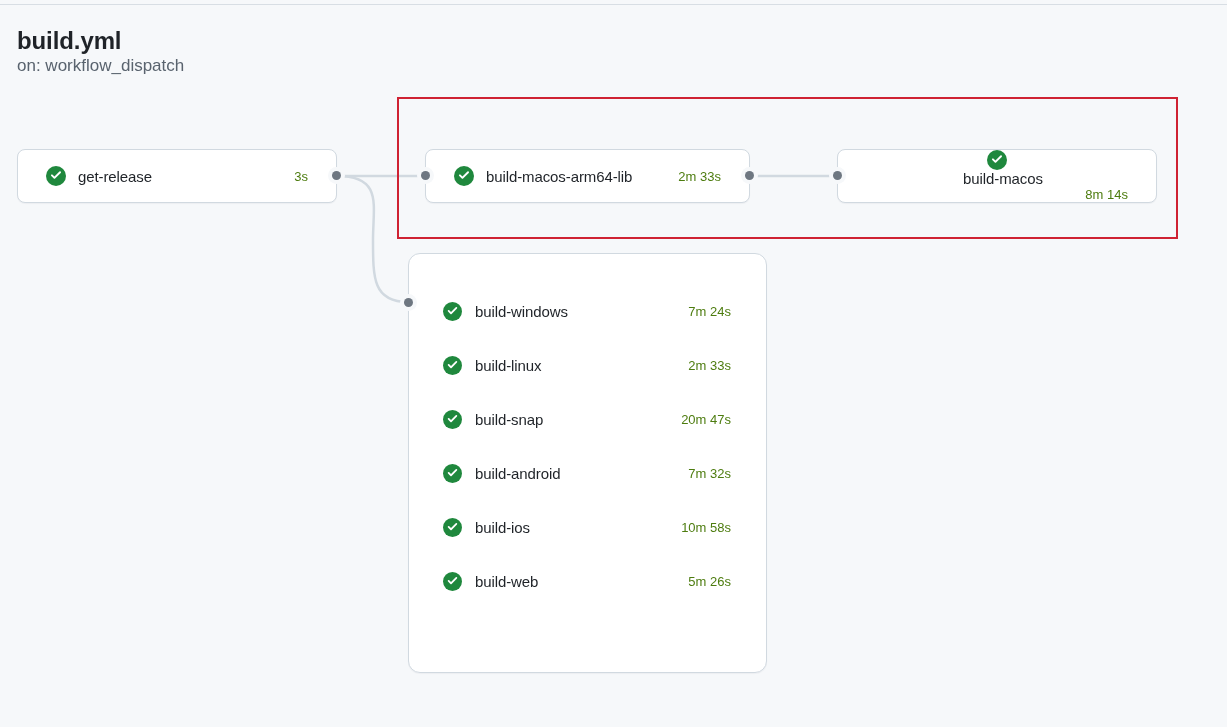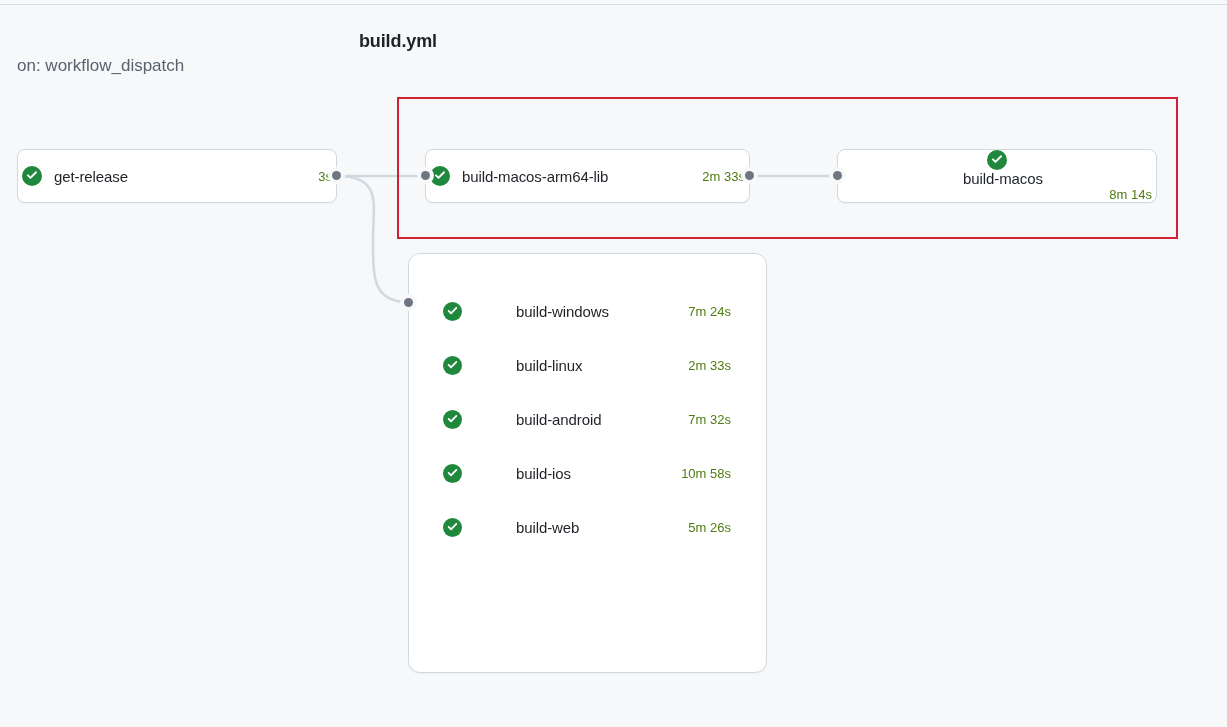--- a/index.html
+++ b/index.html
@@ -29,12 +29,11 @@
     width: 420px;
   }
   #workflow-title {
-    font-size: 18px;
+    font-size: 24px;
     font-weight: bold;
     color: #1f2328;
     line-height: 26px;
     letter-spacing: -0.1px;
-    text-align: right;
   }
   #workflow-trigger {
     font-size: 17px;

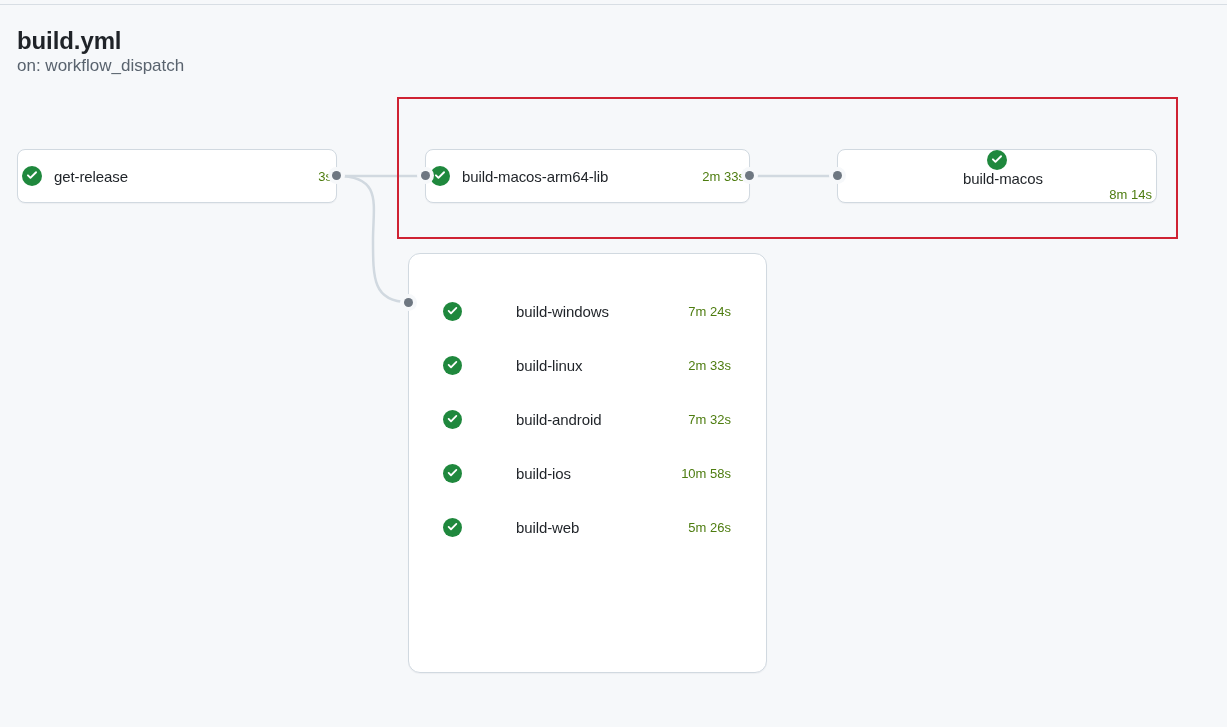--- a/index.html
+++ b/index.html
@@ -56,7 +56,7 @@
     box-shadow: 0 1px 1px rgba(31,35,40,0.04);
     display: flex;
     align-items: center;
-    padding: 0 4px;
+    padding: 0 28px;
   }
   .node-label {
     font-size: 15px;

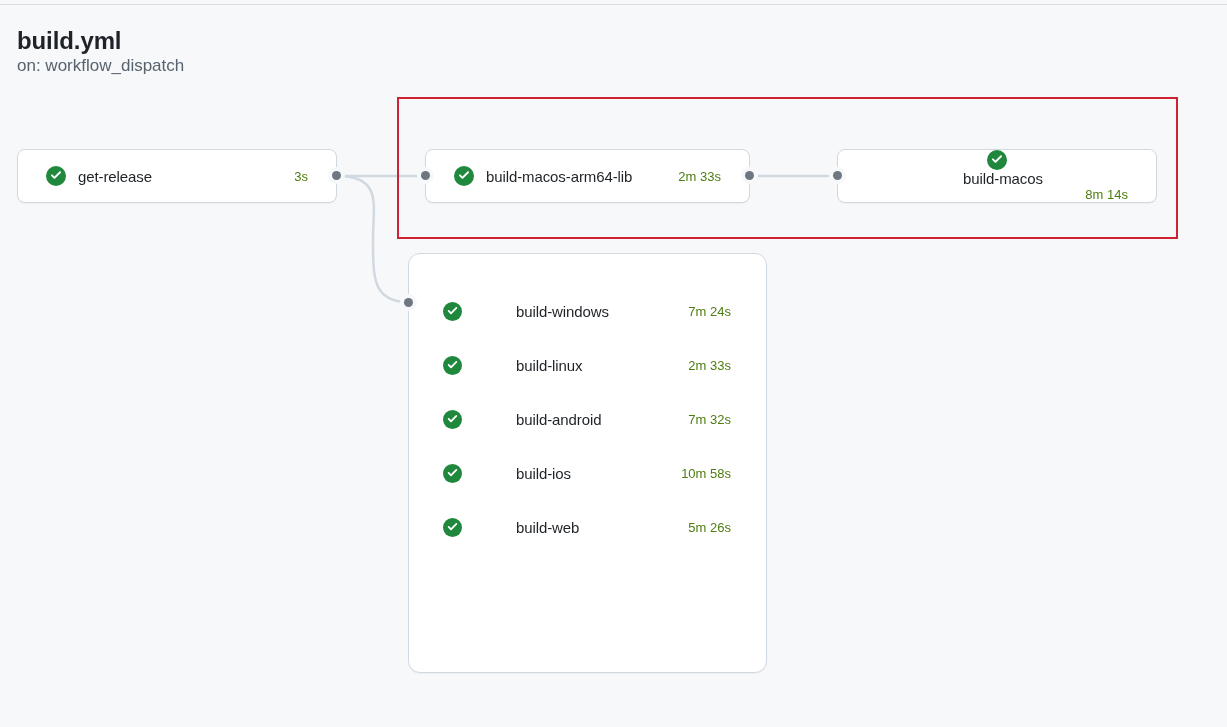--- a/index.html
+++ b/index.html
@@ -119,7 +119,6 @@
     display: flex;
     align-items: center;
     padding: 0 35px 0 34px;
-    gap: 41px;
   }
   .list-row .node-label { margin-left: 13px; }
 </style>

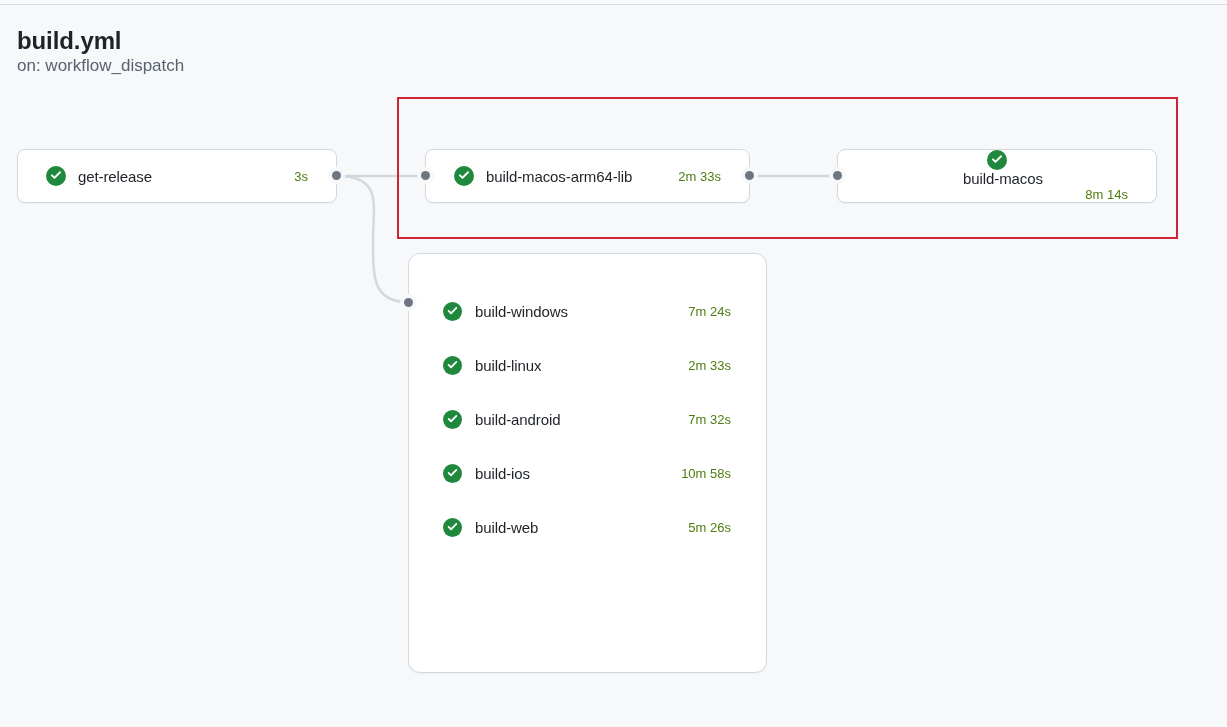--- a/index.html
+++ b/index.html
@@ -196,6 +196,14 @@
       <span class="node-duration">2m 33s</span>
     </div>
 
+    <div class="list-row">
+      <svg class="status-icon small" viewBox="0 0 16 16">
+        <circle cx="8" cy="8" r="8" fill="#1f883d"></circle>
+        <path d="M11.78 5.53a.75.75 0 0 0-1.06-1.06L6.75 8.44 5.28 6.97a.75.75 0 1 0-1.06 1.06l2 2a.75.75 0 0 0 1.06 0z" fill="#ffffff"></path>
+      </svg>
+      <span class="node-label">build-snap</span>
+      <span class="node-duration">20m 47s</span>
+    </div>
 
     <div class="list-row">
       <svg class="status-icon small" viewBox="0 0 16 16">

